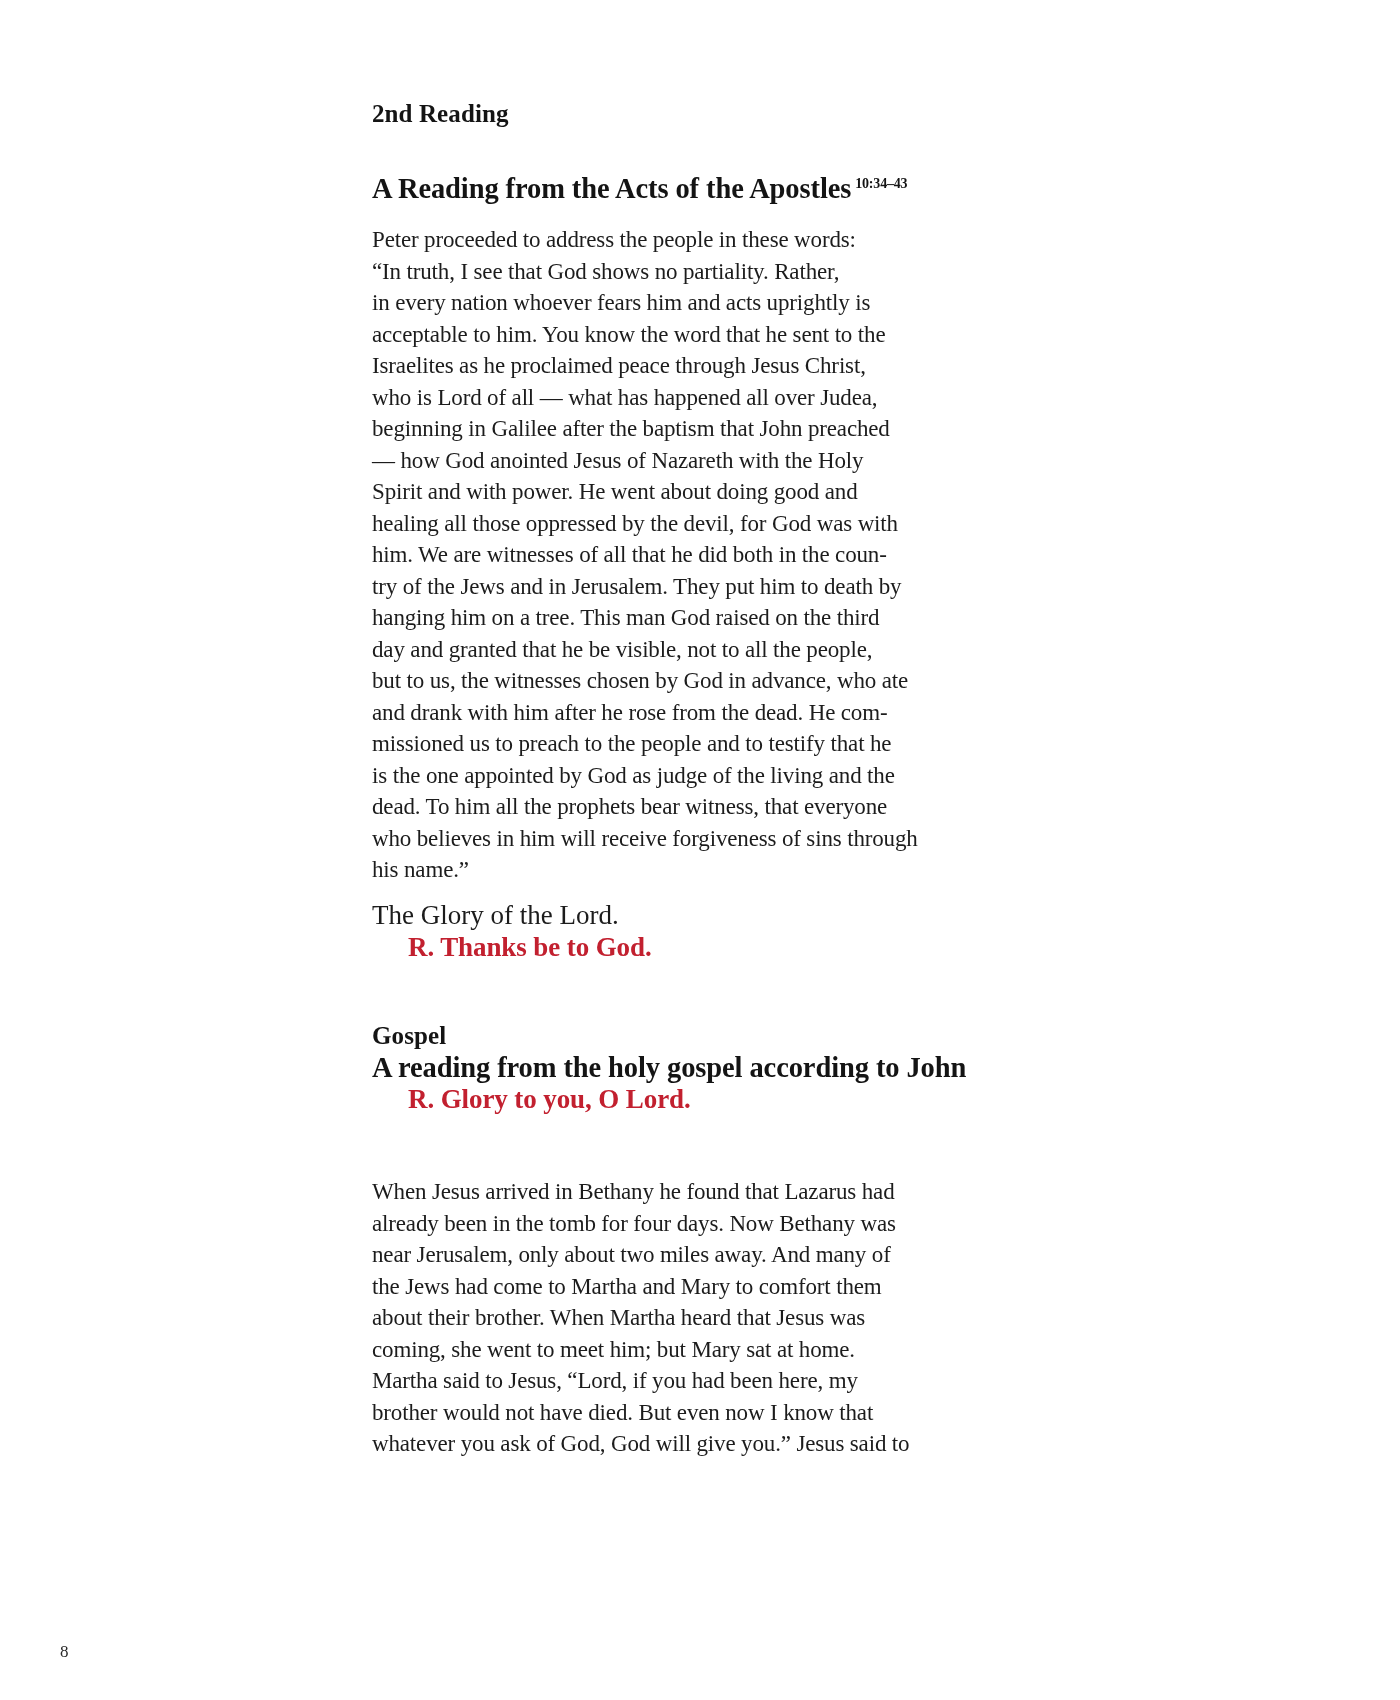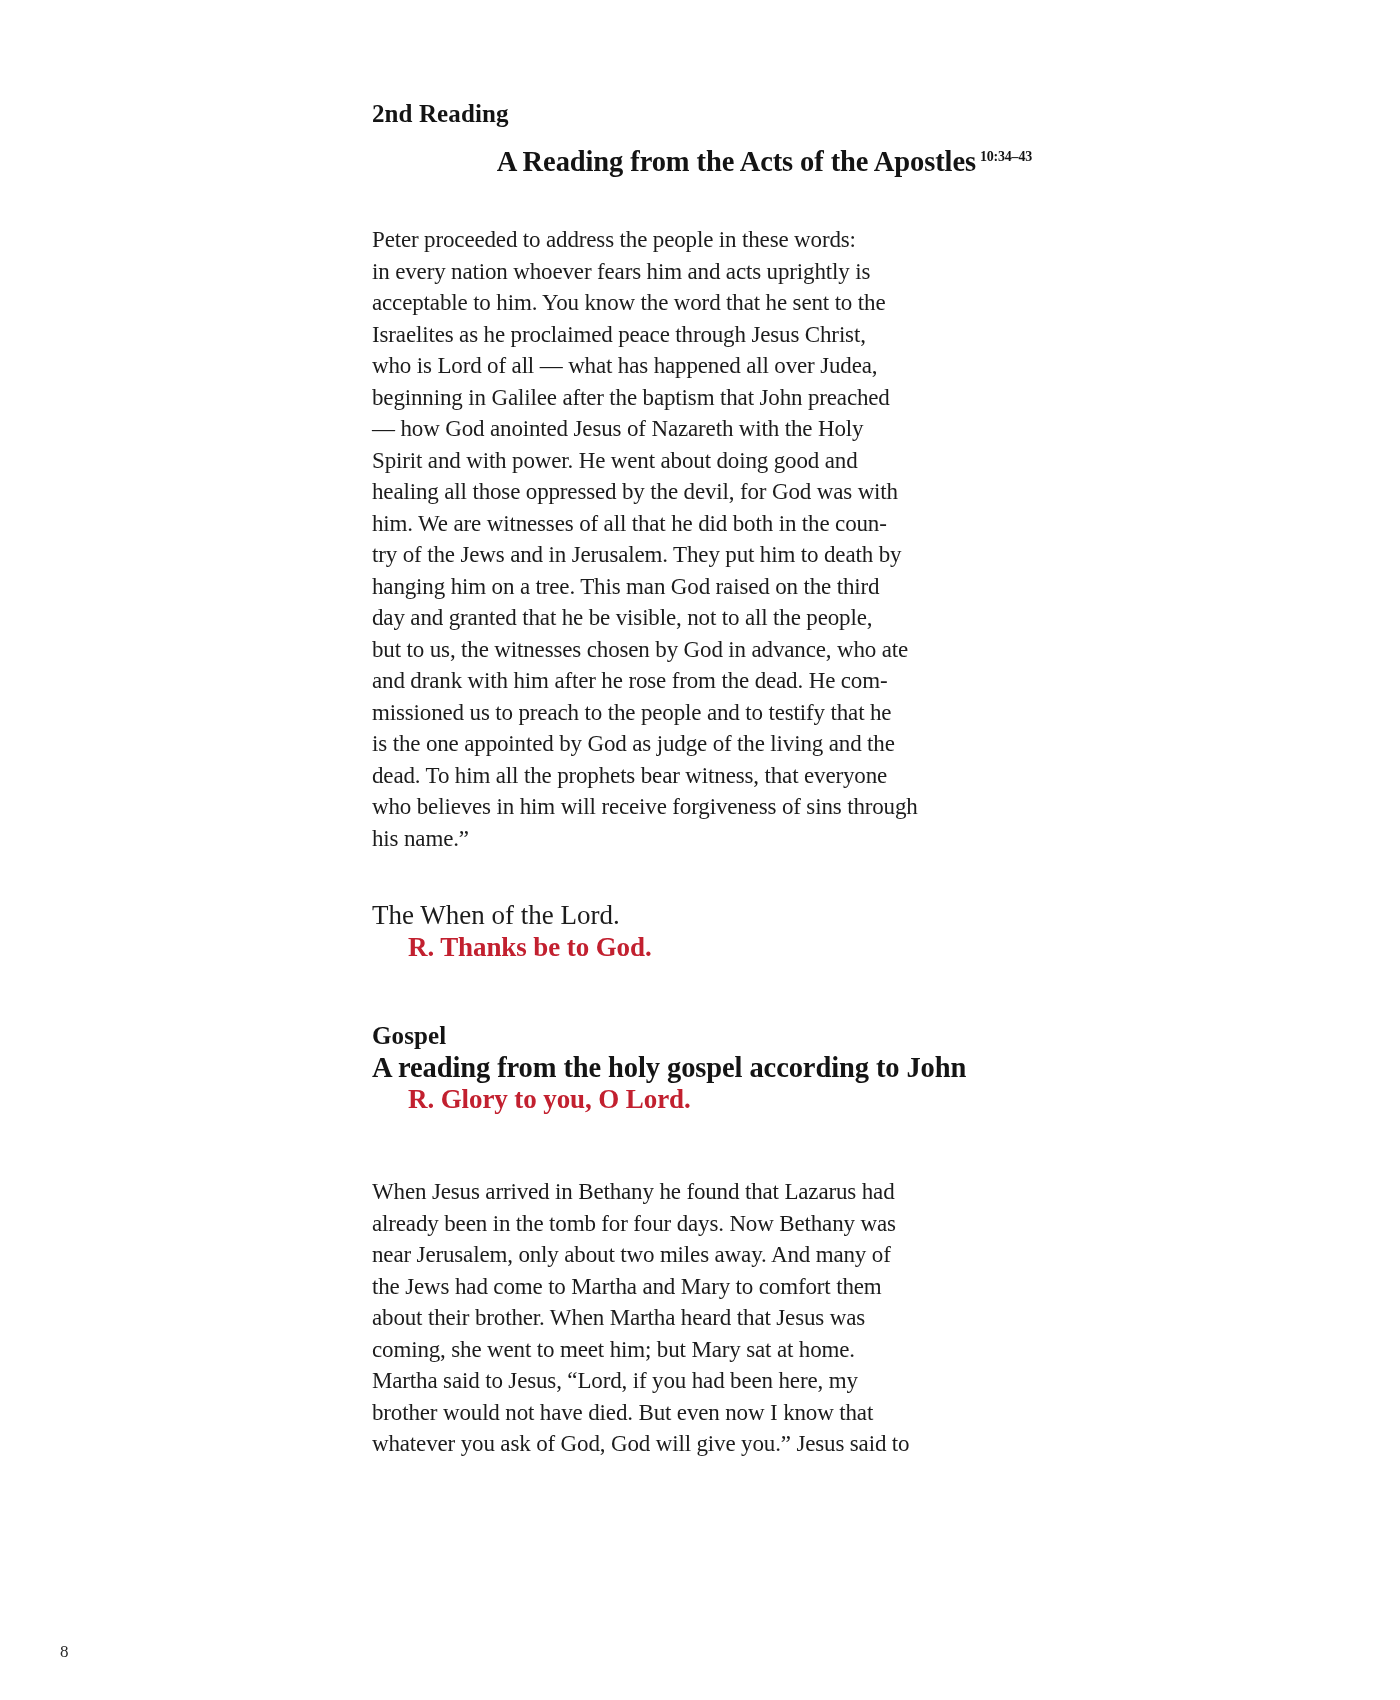--- a/index.html
+++ b/index.html
@@ -102,7 +102,7 @@
     <div class="section-title">2nd Reading</div>
   </div>
 
-  <div class="content pos" style="top: 146px; text-align: right;">
+  <div class="content pos" style="top: 173px;">
     <div class="reading-intro">
       <span>A Reading from the Acts of the Apostles</span><span class="verse-ref">10:34–43</span>
     </div>

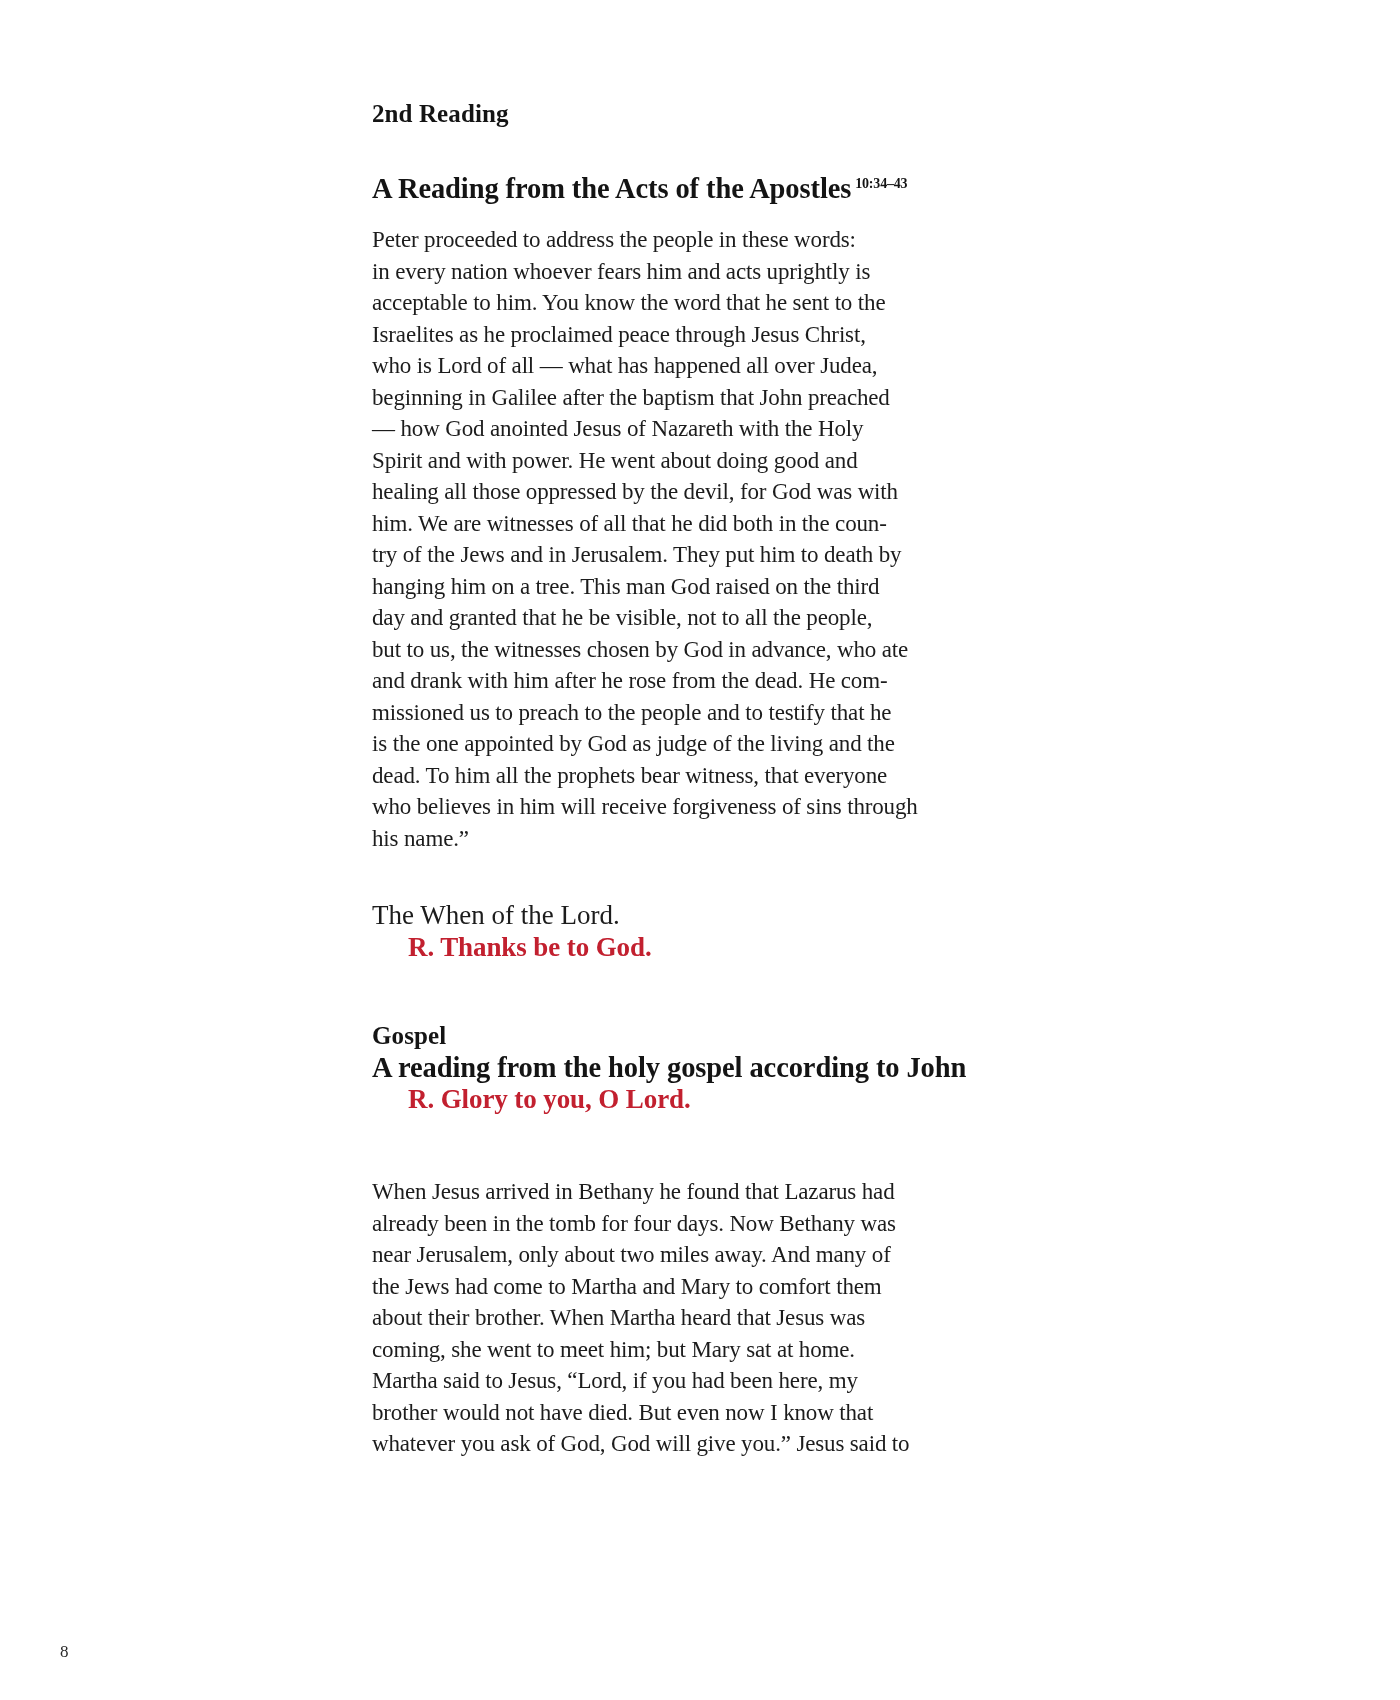--- a/index.html
+++ b/index.html
@@ -111,6 +111,7 @@
   <div class="content pos" style="top: 224px;">
     <p class="body-text" id="sr-body">
         <span class="ln">Peter proceeded to address the people in these words:</span>
+        <span class="ln">“In truth, I see that God shows no partiality. Rather,</span>
         <span class="ln">in every nation whoever fears him and acts uprightly is</span>
         <span class="ln">acceptable to him. You know the word that he sent to the</span>
         <span class="ln">Israelites as he proclaimed peace through Jesus Christ,</span>

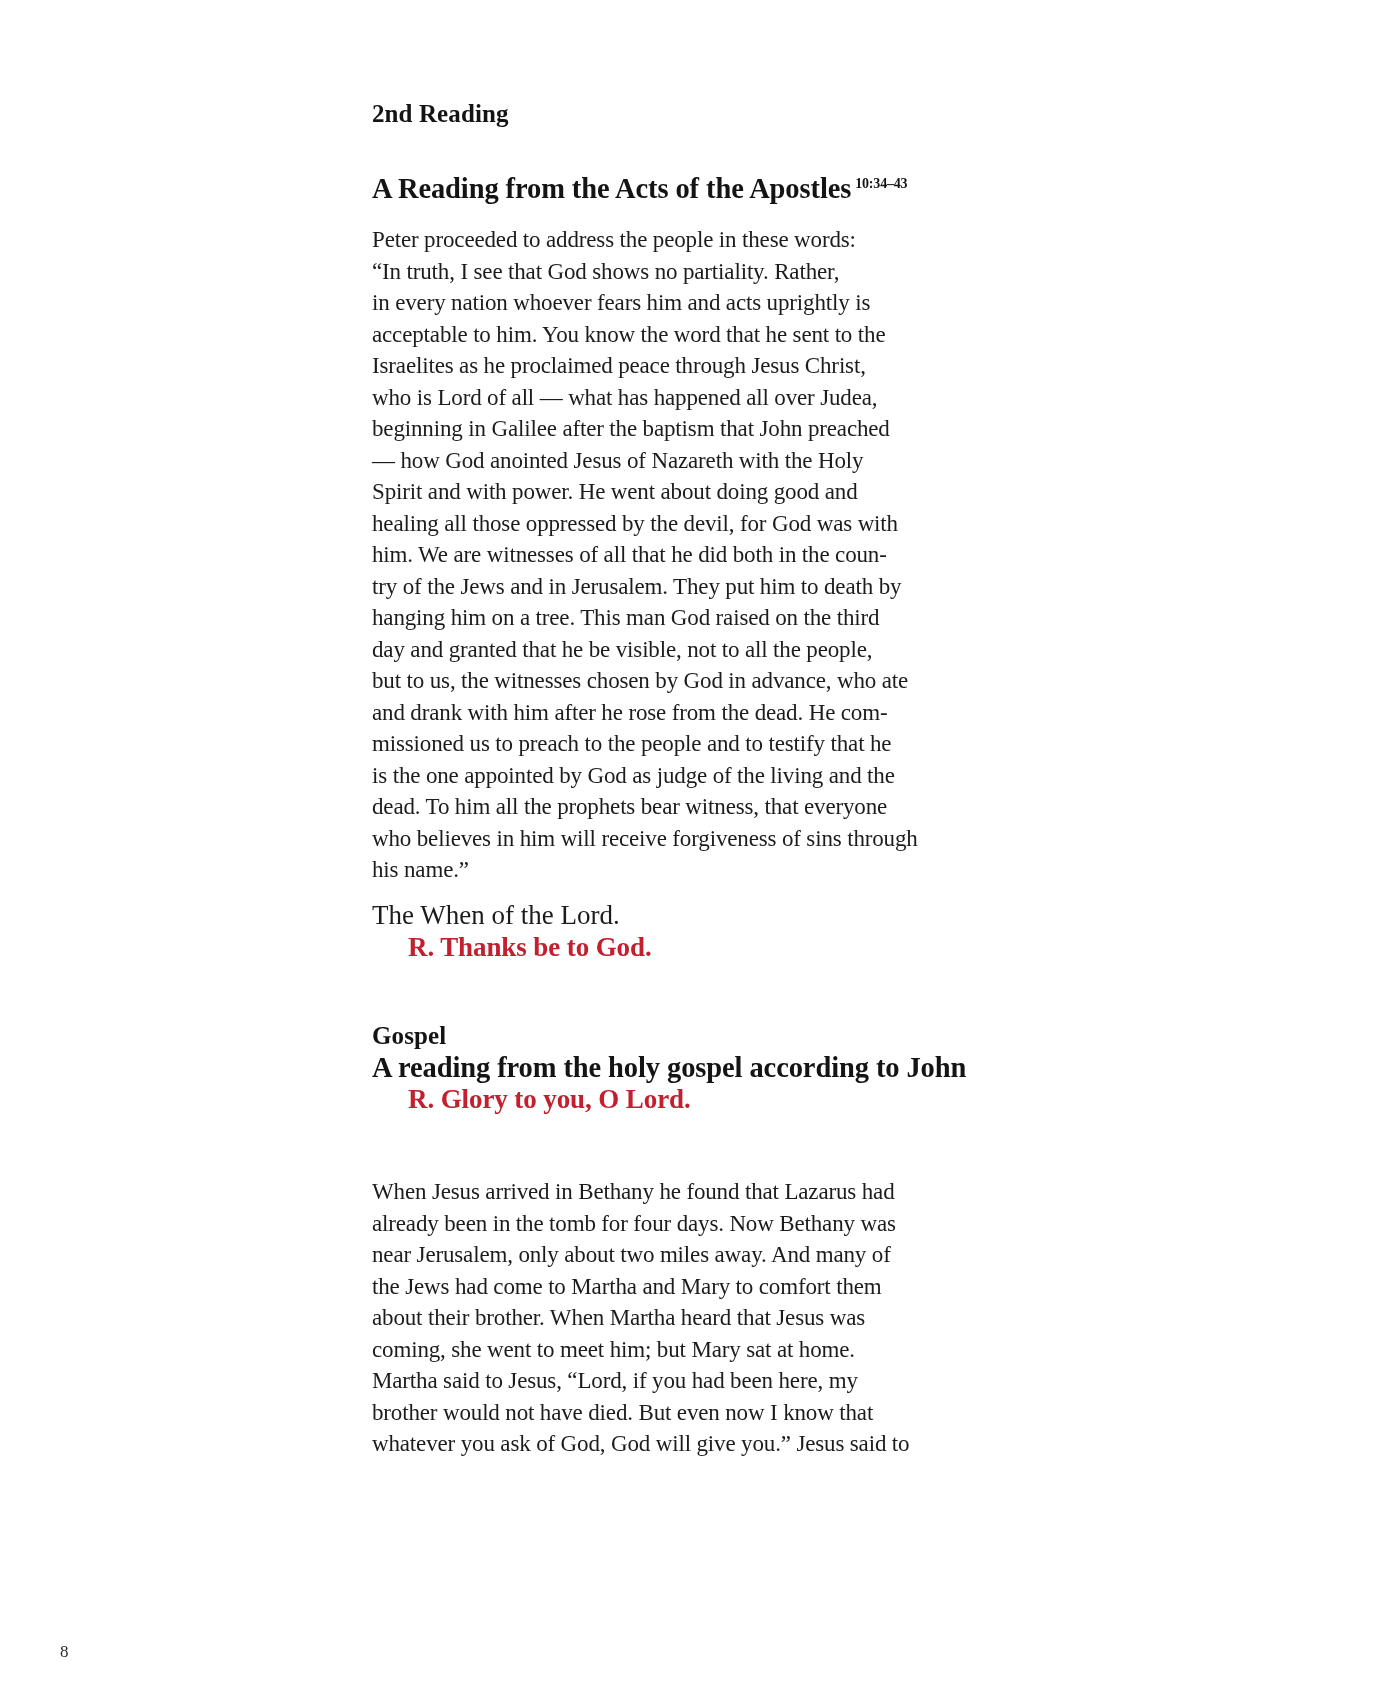--- a/index.html
+++ b/index.html
@@ -135,7 +135,7 @@
   </div>
 
   <div class="content pos" style="top: 900px;">
-    <p class="plain-line">The When of the Lord.</p>
+    <p class="plain-line">The Glory of the Lord.</p>
     <p class="response" id="sr-response" style="color: rgb(194, 32, 47);">R. Thanks be to God.</p>
   </div>
 

